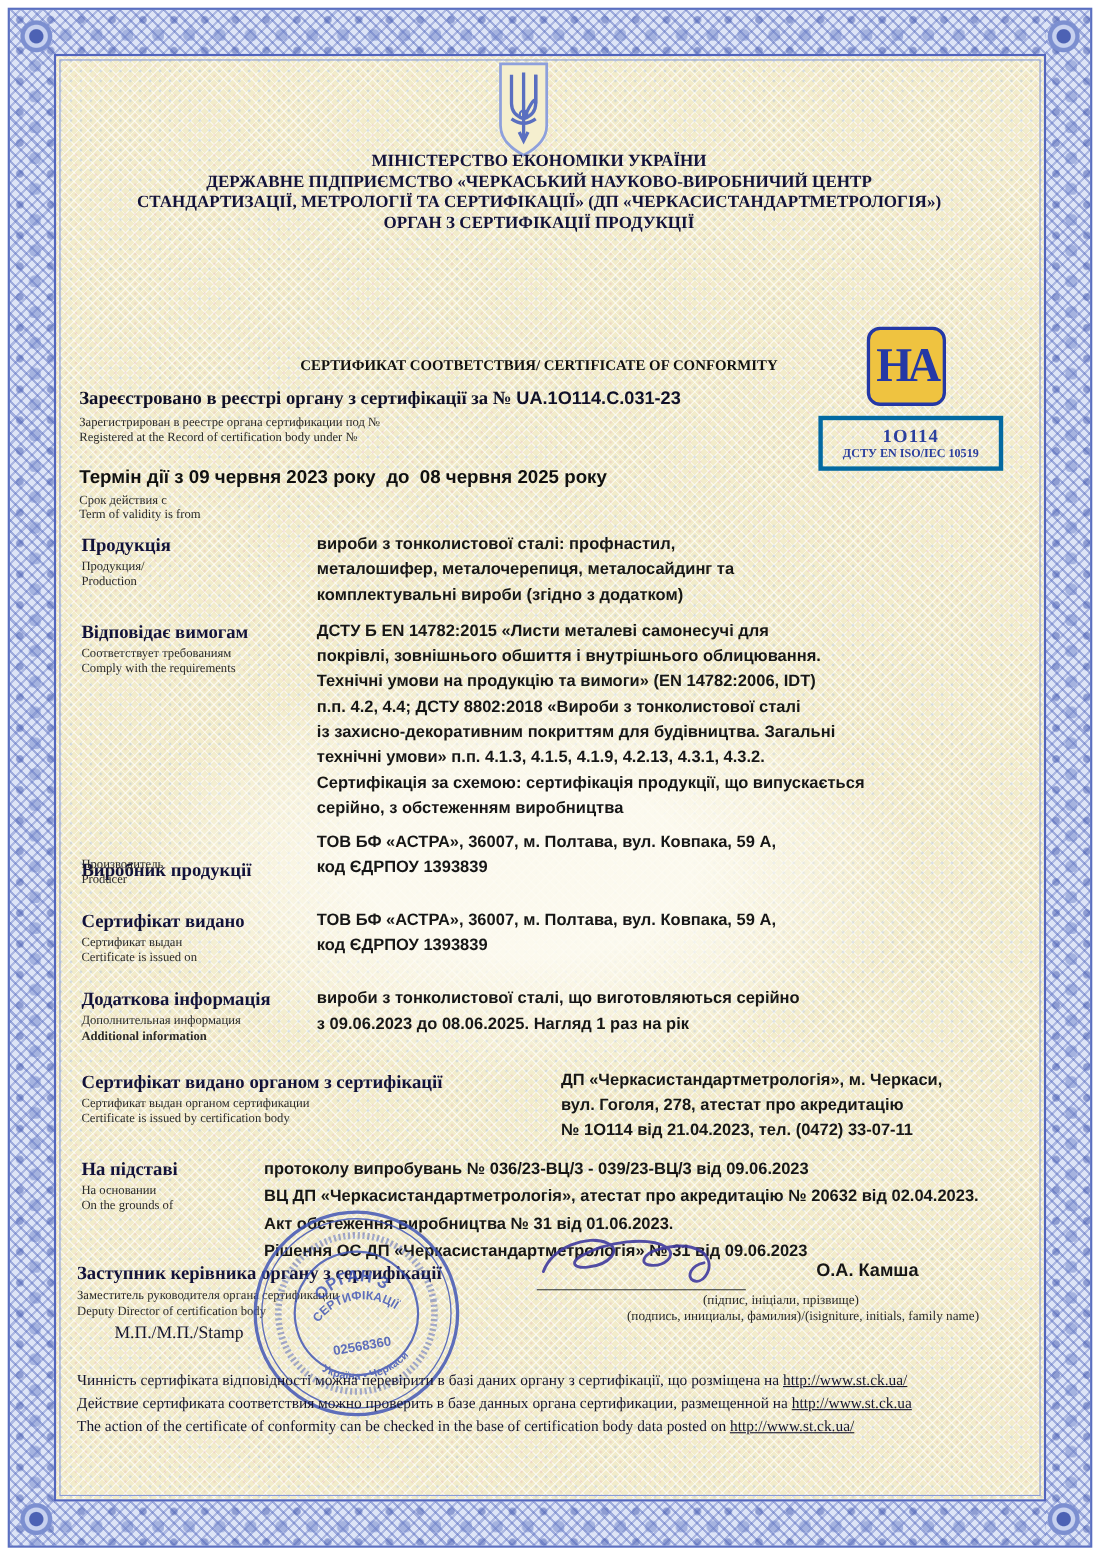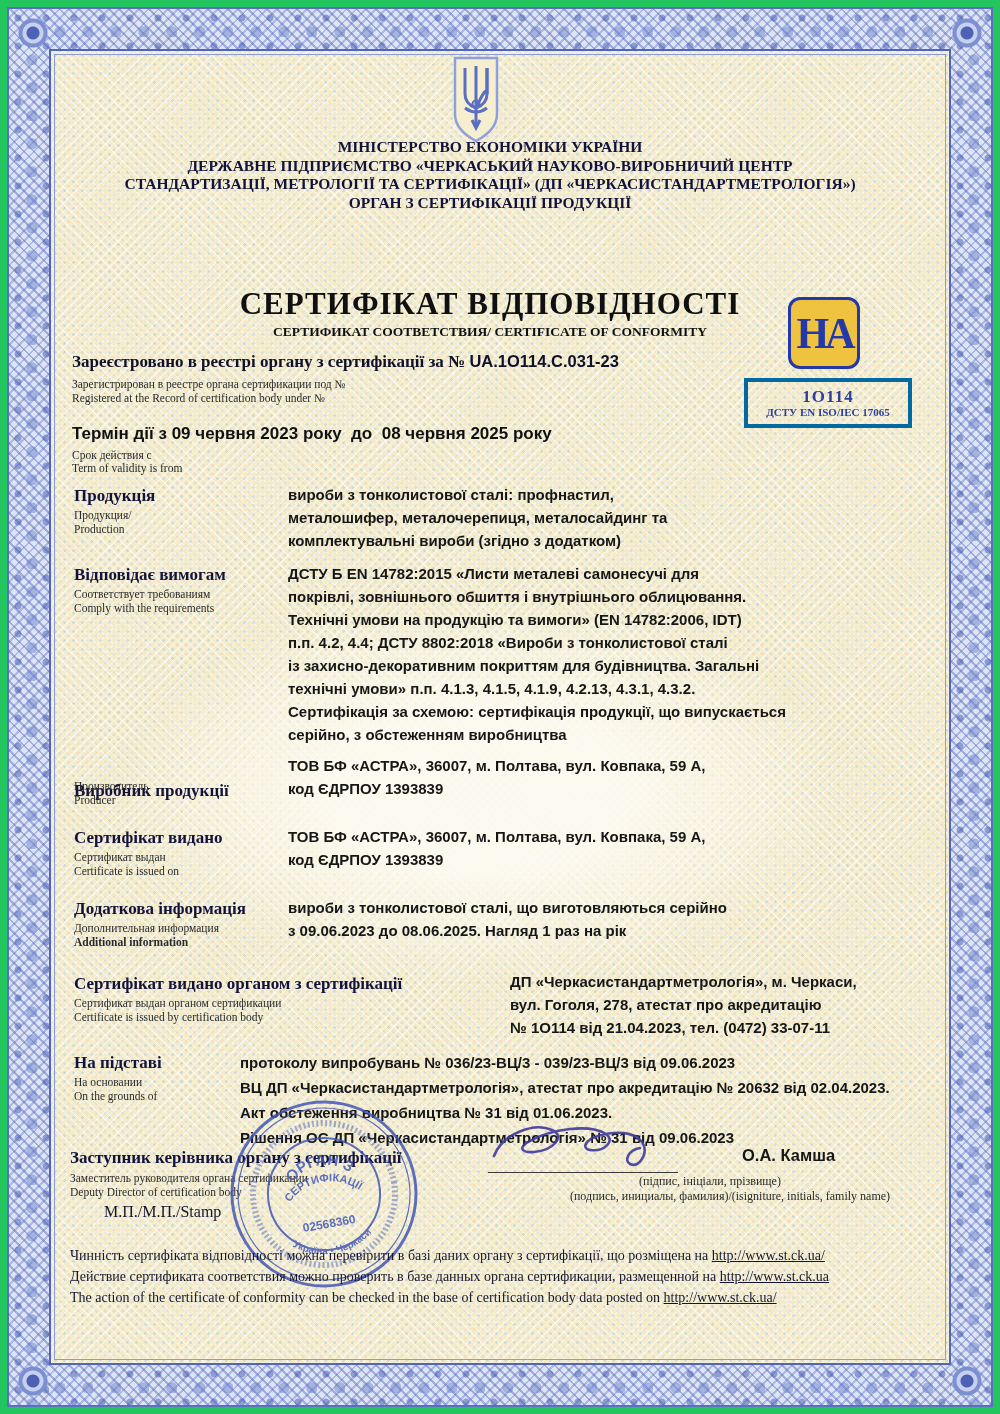--- a/index.html
+++ b/index.html
@@ -3,7 +3,7 @@
 <meta charset="utf-8">
 <style>
   html,body{margin:0;padding:0;background:#888;}
-  .page{position:relative;width:1000px;height:1414px;background:#22c55e;margin:0 auto;overflow:hidden;
+  .page{position:relative;width:1000px;height:1414px;background:#ffffff;margin:0 auto;overflow:hidden;
         font-family:"Liberation Serif",serif;}
   
   .b-line1{position:absolute;inset:7px;border:2px solid #5a6fc0;pointer-events:none;z-index:2;}

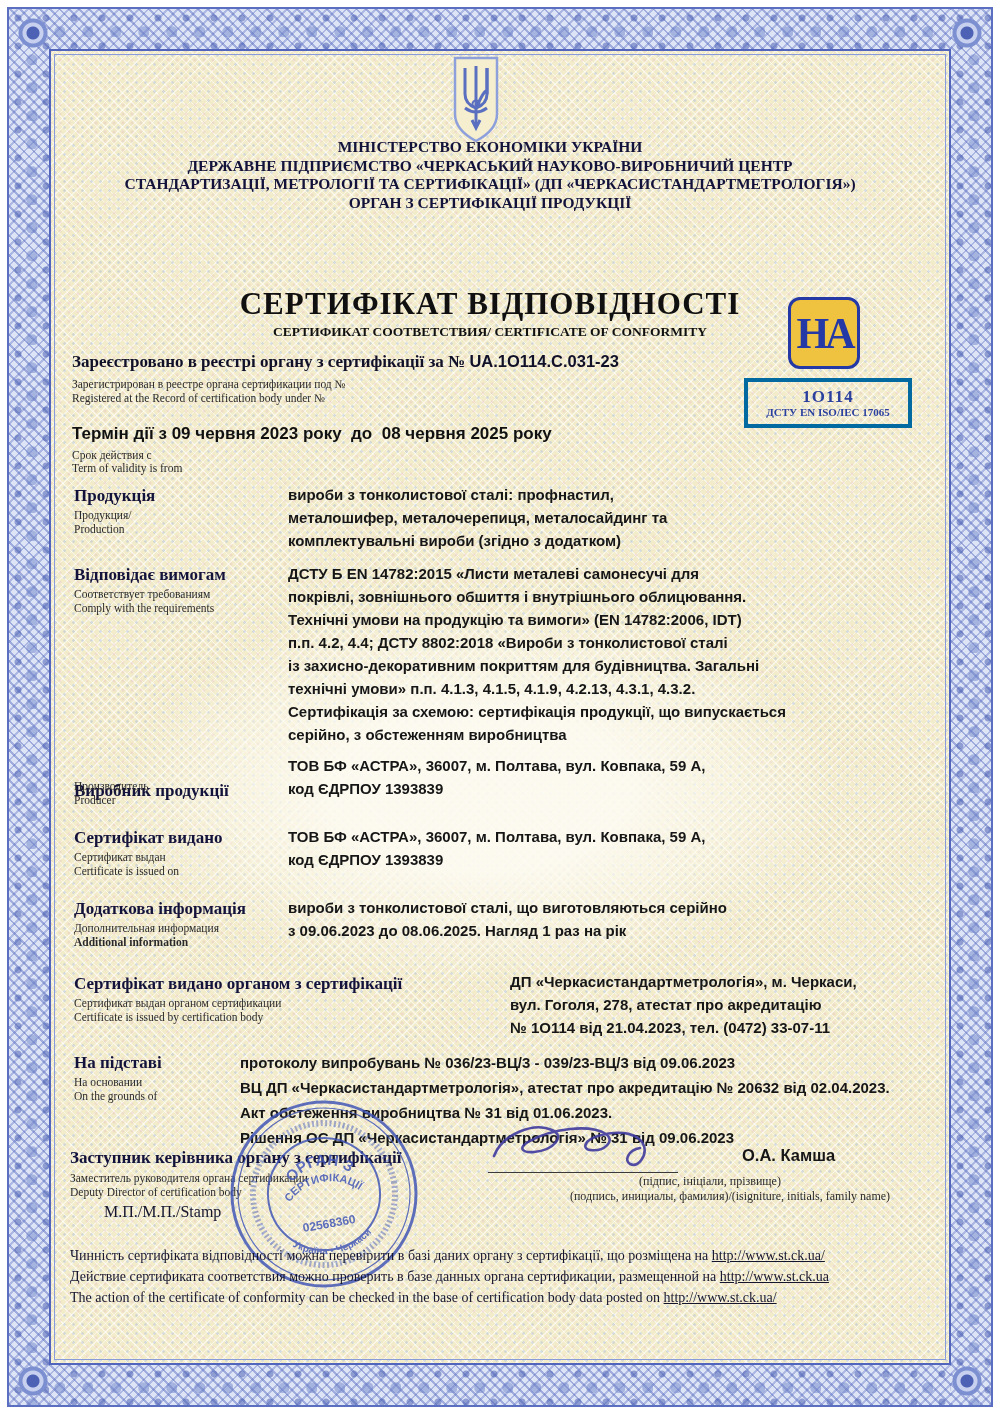--- a/index.html
+++ b/index.html
@@ -110,7 +110,6 @@
       <div>ОРГАН З СЕРТИФІКАЦІЇ ПРОДУКЦІЇ</div>
     </div>
 
-    <div class="abs title" style="left:70px;top:286px;width:840px;">СЕРТИФІКАТ ВІДПОВІДНОСТІ</div>
     <div class="abs subtitle" style="left:70px;top:324px;width:840px;">СЕРТИФИКАТ СООТВЕТСТВИЯ/ CERTIFICATE OF CONFORMITY</div>
 
     <div class="abs logo-box">

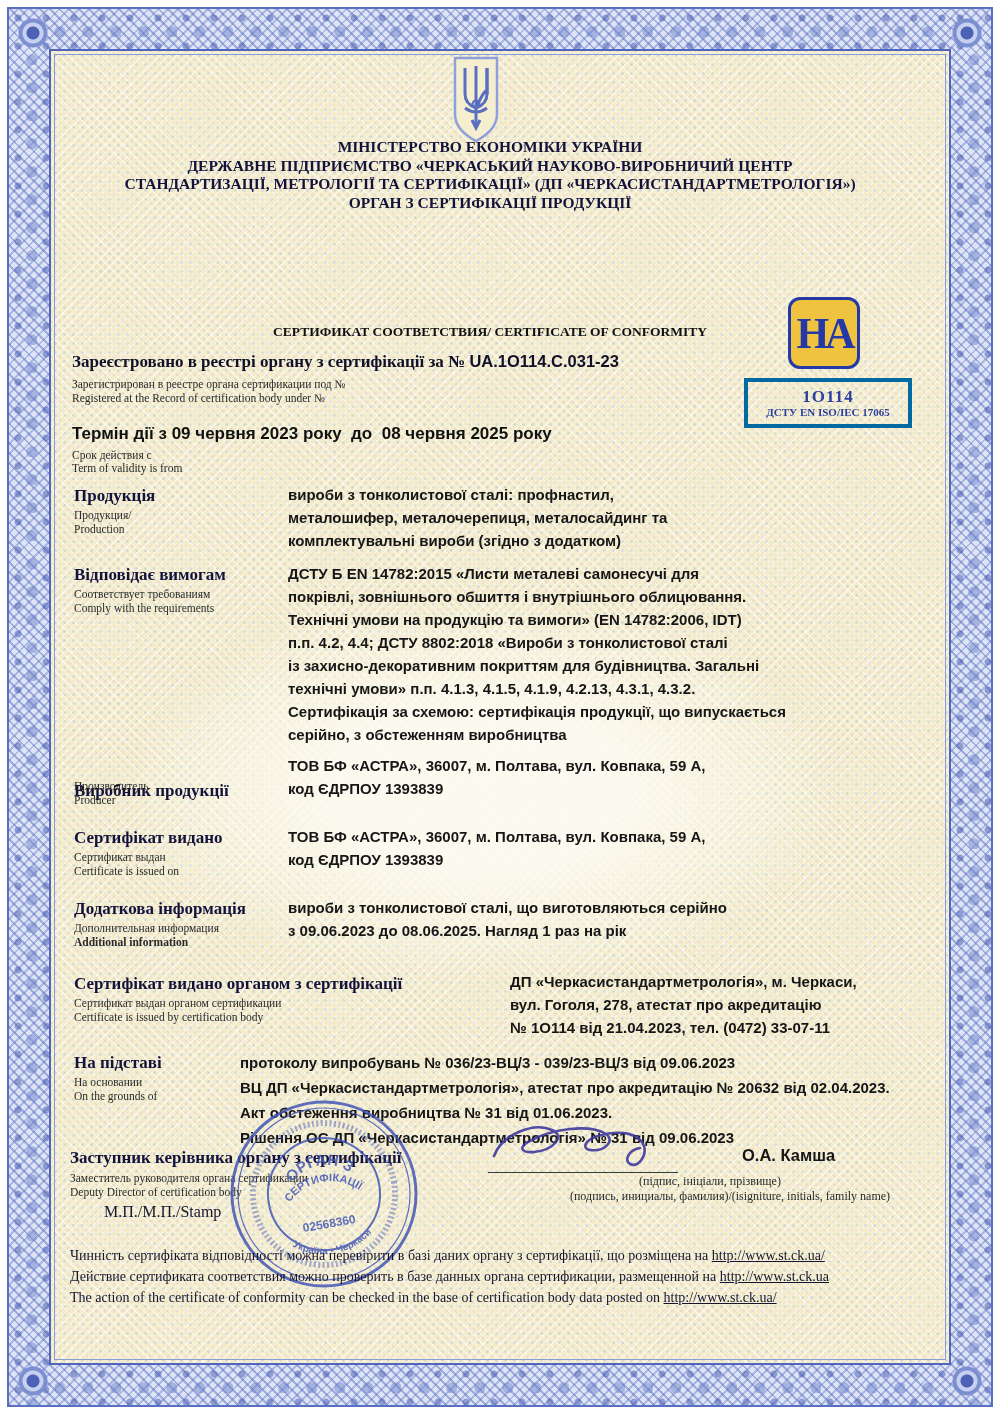--- a/index.html
+++ b/index.html
@@ -117,7 +117,7 @@
     </div>
     <div class="abs accr-box">
       <div class="accr-num">1О114</div>
-      <div class="accr-std">ДСТУ EN ISO/IEC 17065</div>
+      <div class="accr-std">ДСТУ EN ISO/IEC 10519</div>
     </div>
 
     <div class="abs" style="left:72px;top:352px;">

